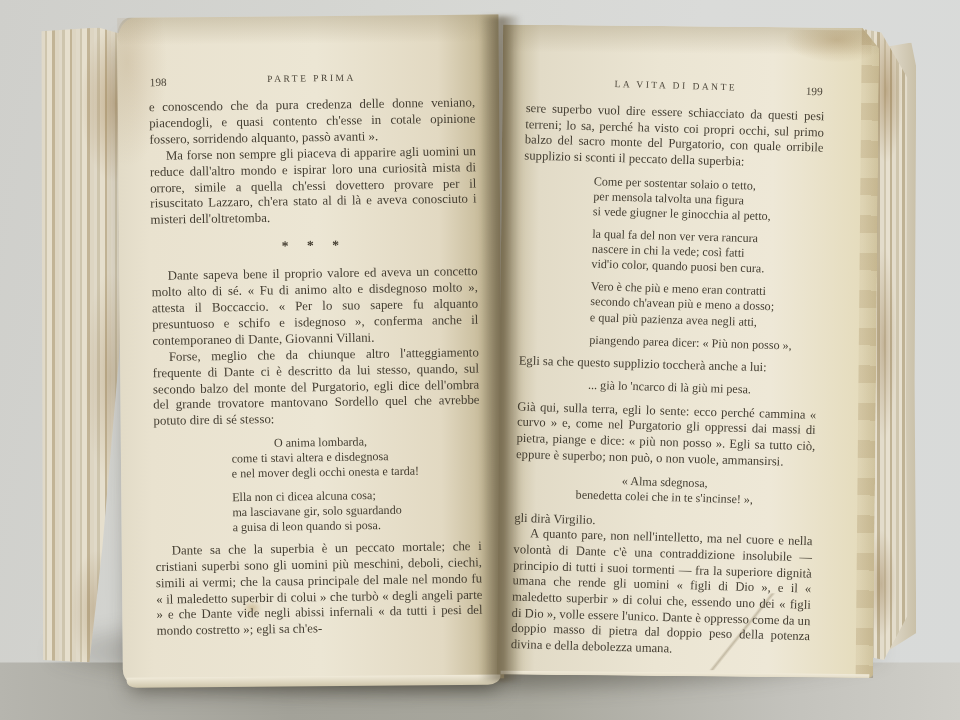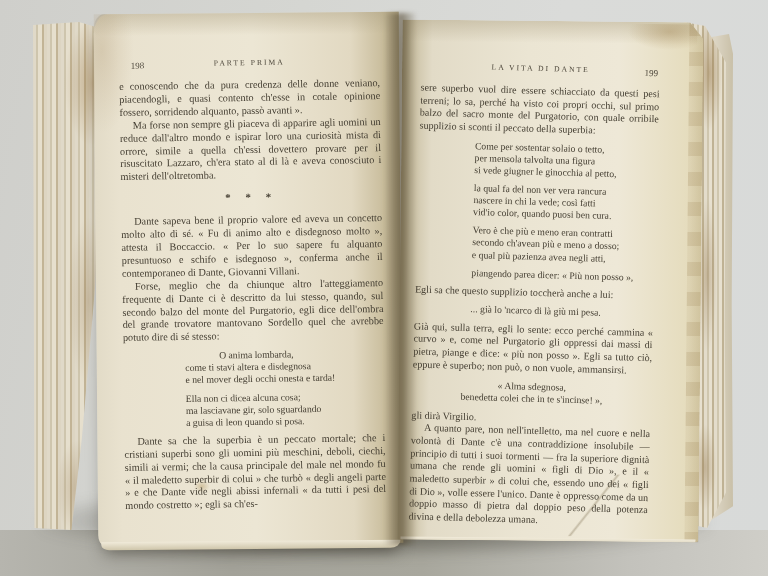--- a/index.html
+++ b/index.html
@@ -54,7 +54,7 @@
   .content-right{left:15px;top:42px;width:239px;font-size:10.1px;line-height:12.7px;transform:rotate(1.05deg);}
   .runhead{position:relative;height:15px;margin-bottom:7px;font-size:7.6px;letter-spacing:2px;color:#4c463a;text-align:center;}
   .runhead .num{position:absolute;top:1px;font-size:9px;letter-spacing:0;}
-  .num-left{left:12px;} .num-right{right:2px;}
+  .num-left{left:1px;} .num-right{right:2px;}
   p{margin:0;text-indent:13px;}
   .noindent{text-indent:0;}
   .stars{text-align:center;font-weight:bold;font-size:11px;letter-spacing:6px;margin:9px 0 10px;text-indent:0;color:#43"3d"31;}

